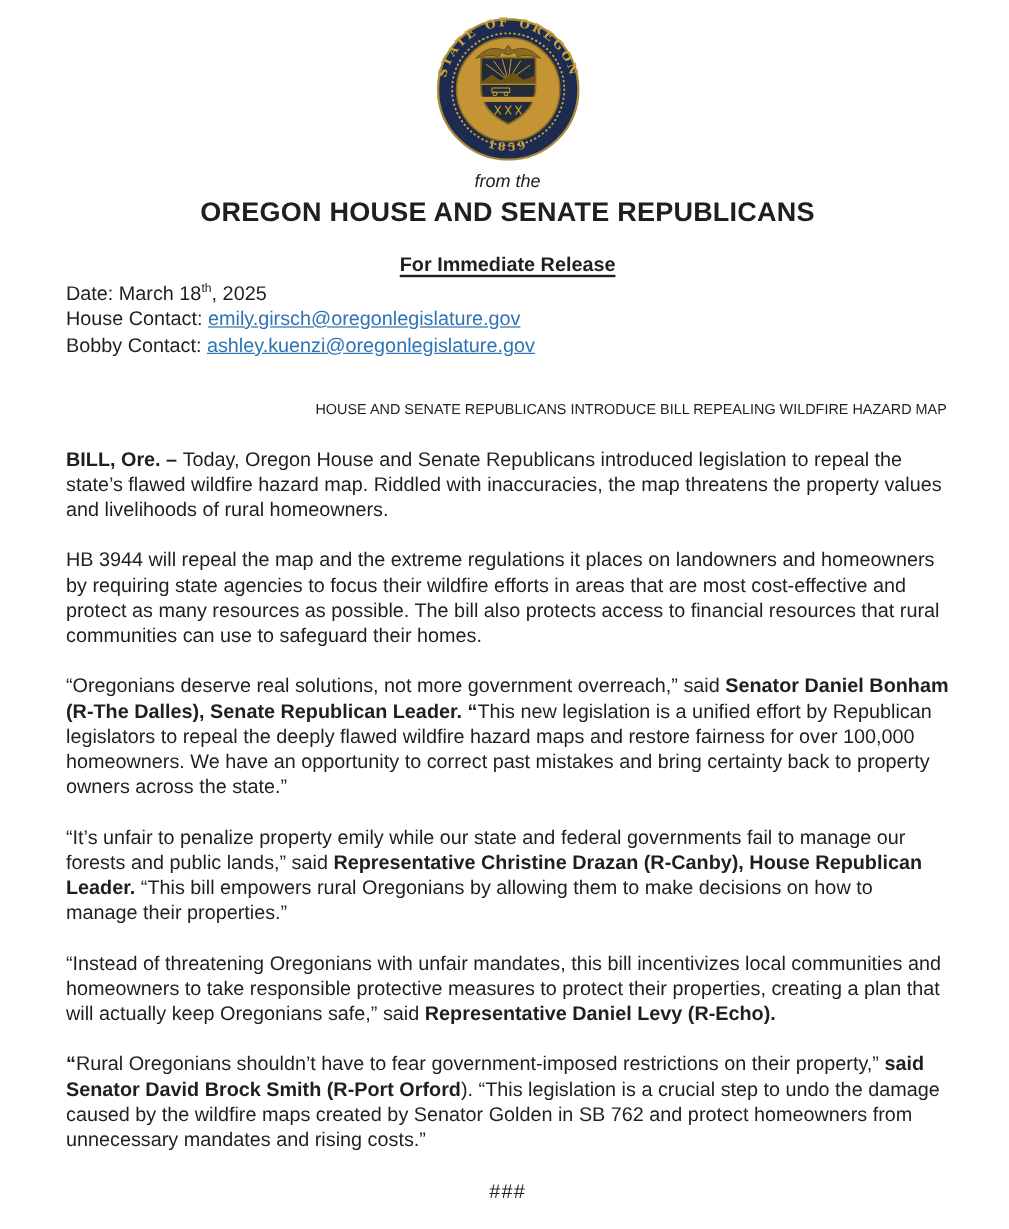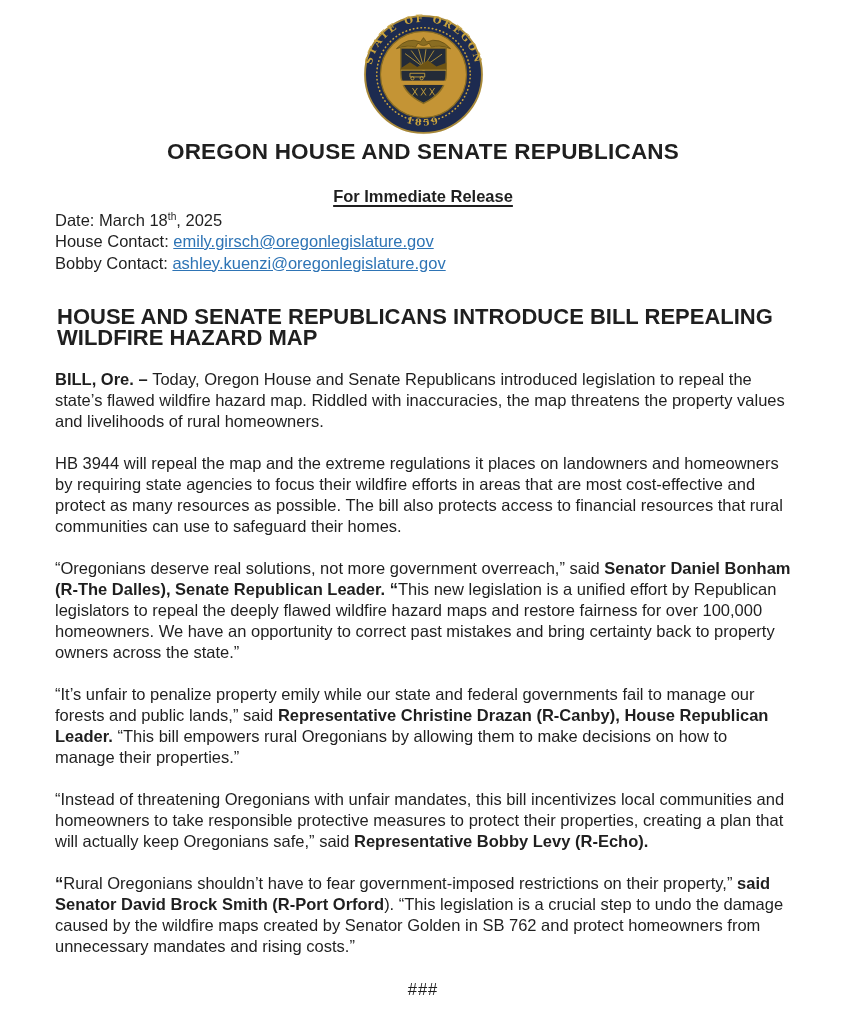--- a/index.html
+++ b/index.html
@@ -94,6 +94,7 @@
     </svg>
   </div>
 
+  <div class="from-line">from the</div>
   <h1 class="org-title">OREGON HOUSE AND SENATE REPUBLICANS</h1>
 
   <div class="release">

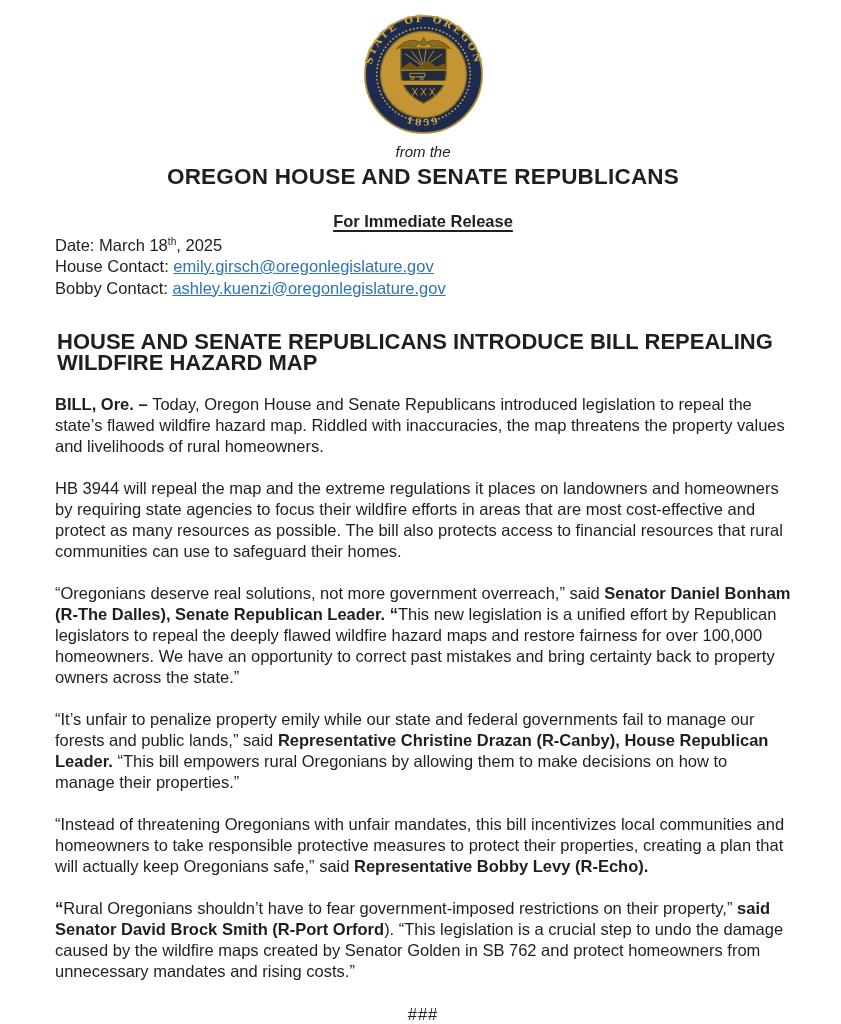--- a/index.html
+++ b/index.html
@@ -39,8 +39,8 @@
   }
   .headline {
     margin:32px auto 0; max-width:732px;
-    text-align:left; font-weight:bold;
-    font-size:22px; line-height:21px;
+    text-align:right; font-weight:normal;
+    font-size:12px; line-height:21px;
   }
   .bodycopy p { margin-top:21px; font-size:16.5px; line-height:21px; }
   .b { font-weight:bold; }

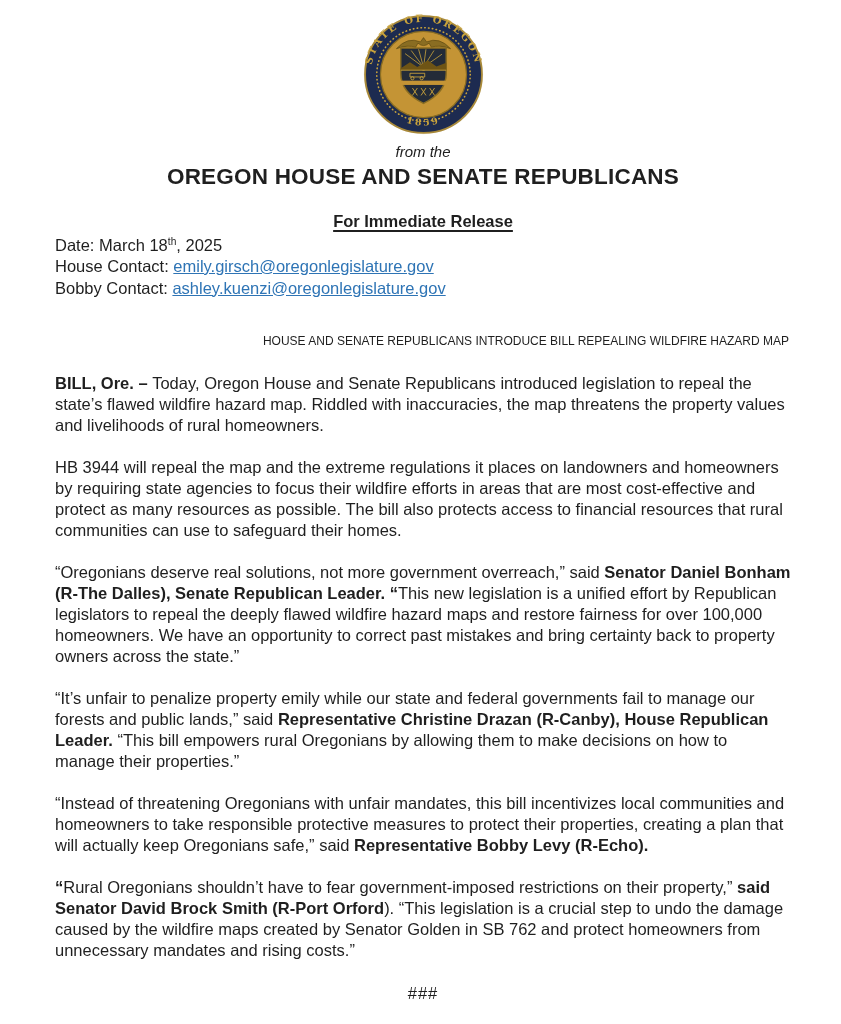--- a/index.html
+++ b/index.html
@@ -111,7 +111,7 @@
       <p><span>HB 3944 will repeal the map and the extreme regulations it places on landowners and homeowners by requiring state agencies to focus their wildfire efforts in areas that are most cost-effective and protect as many resources as possible. The bill also protects access to financial resources that rural communities can use to safeguard their homes.</span></p>
       <p><span>“Oregonians deserve real solutions, not more government overreach,” said </span><span class="b">Senator Daniel Bonham (R-The Dalles), Senate Republican Leader. “</span><span>This new legislation is a unified effort by Republican legislators to repeal the deeply flawed wildfire hazard maps and restore fairness for over 100,000 homeowners. We have an opportunity to correct past mistakes and bring certainty back to property owners across the state.”</span></p>
       <p><span>“It’s unfair to penalize property emily while our state and federal governments fail to manage our forests and public lands,” said </span><span class="b">Representative Christine Drazan (R-Canby), House Republican Leader.</span><span> “This bill empowers rural Oregonians by allowing them to make decisions on how to manage their properties.”</span></p>
-      <p><span>“Instead of threatening Oregonians with unfair mandates, this bill incentivizes local communities and homeowners to take responsible protective measures to protect their properties, creating a plan that will actually keep Oregonians safe,” said </span><span class="b">Representative Bobby Levy (R-Echo).</span></p>
+      <p><span>“Instead of threatening Oregonians with unfair mandates, this bill incentivizes local communities and homeowners to take responsible protective measures to protect their properties, creating a plan that will actually keep Oregonians safe,” said </span><span class="b">Representative Daniel Levy (R-Echo).</span></p>
       <p><span class="b">“</span><span>Rural Oregonians shouldn’t have to fear government-imposed restrictions on their property,” </span><span class="b">said Senator David Brock Smith (R-Port Orford</span><span>). “This legislation is a crucial step to undo the damage caused by the wildfire maps created by Senator Golden in SB 762 and protect homeowners from unnecessary mandates and rising costs.”</span></p>
     </div>
 

